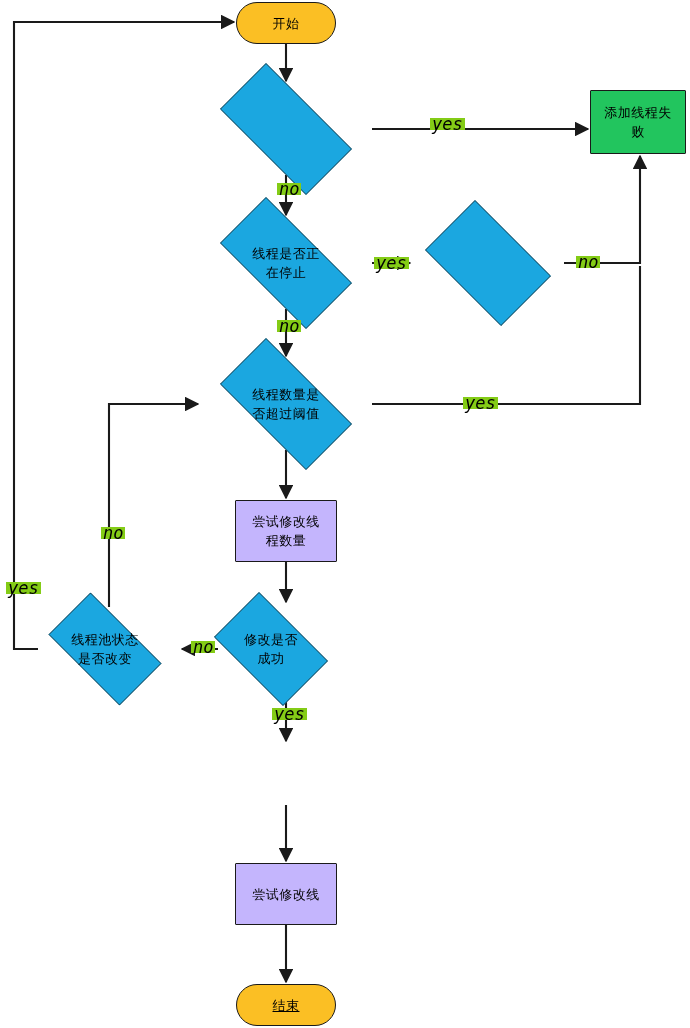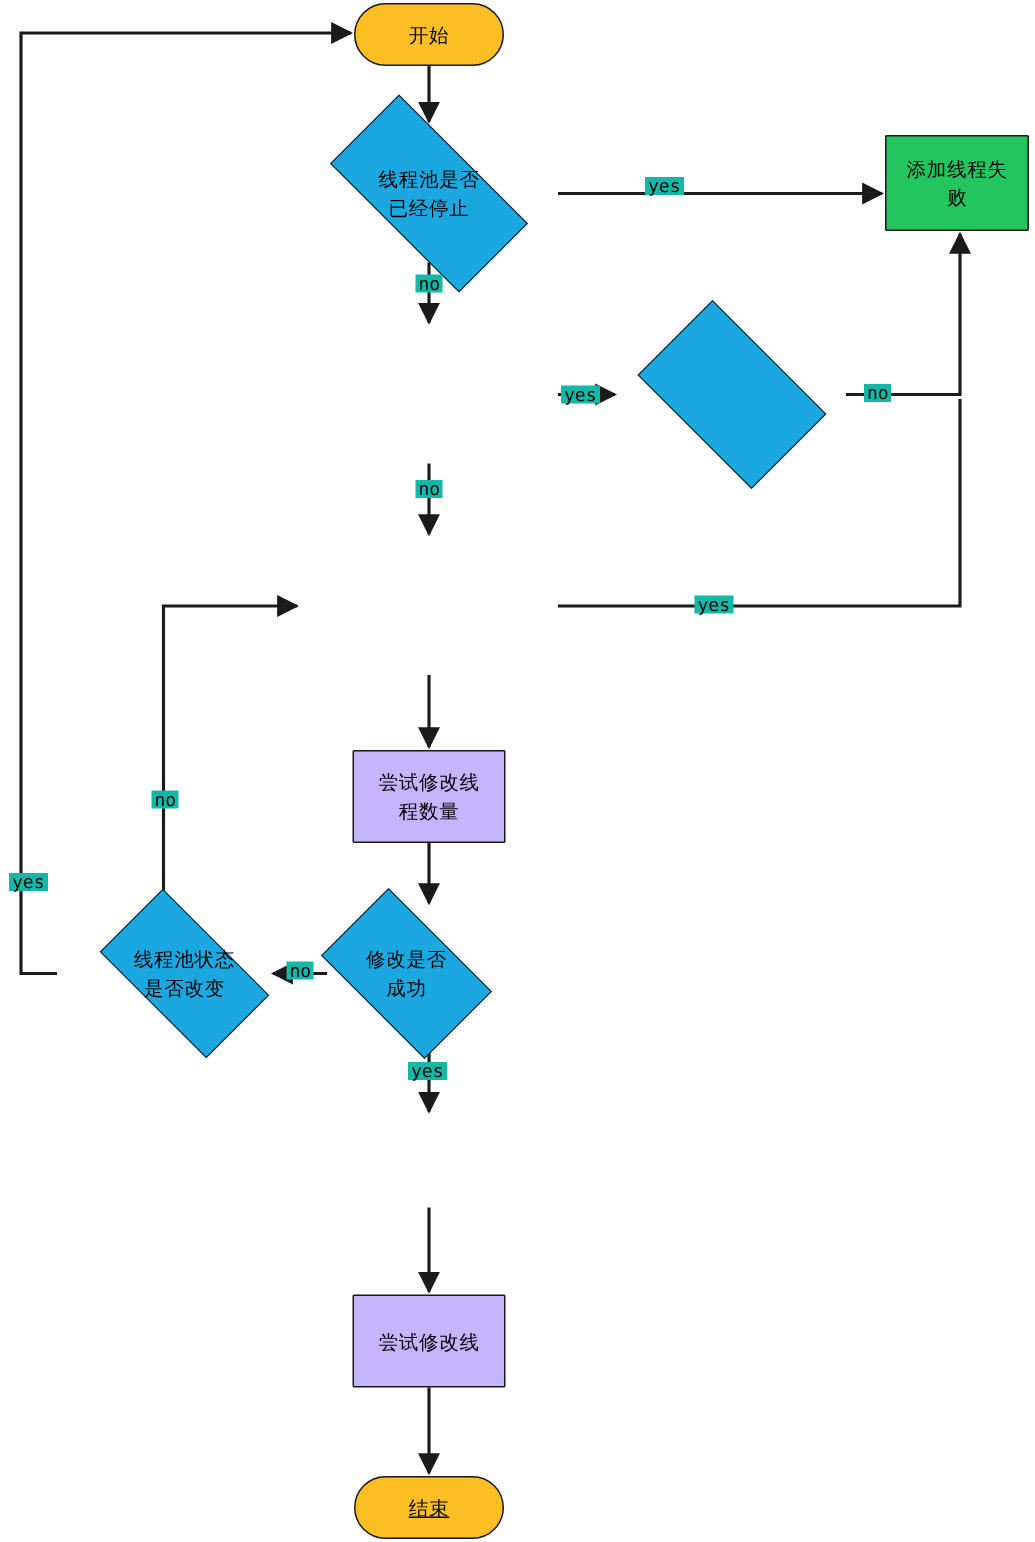--- a/index.html
+++ b/index.html
@@ -139,8 +139,6 @@
 
   <div class="node node-decision" style="left:200px; top:83px; width:172px; height:92px;">
     <span class="dec-shape"></span>
-    <span class="dec-label node-label">线程池是否
-已经停止</span>
   </div>
 
   <div class="node node-error" style="left:590px; top:90px; width:96px; height:64px;">

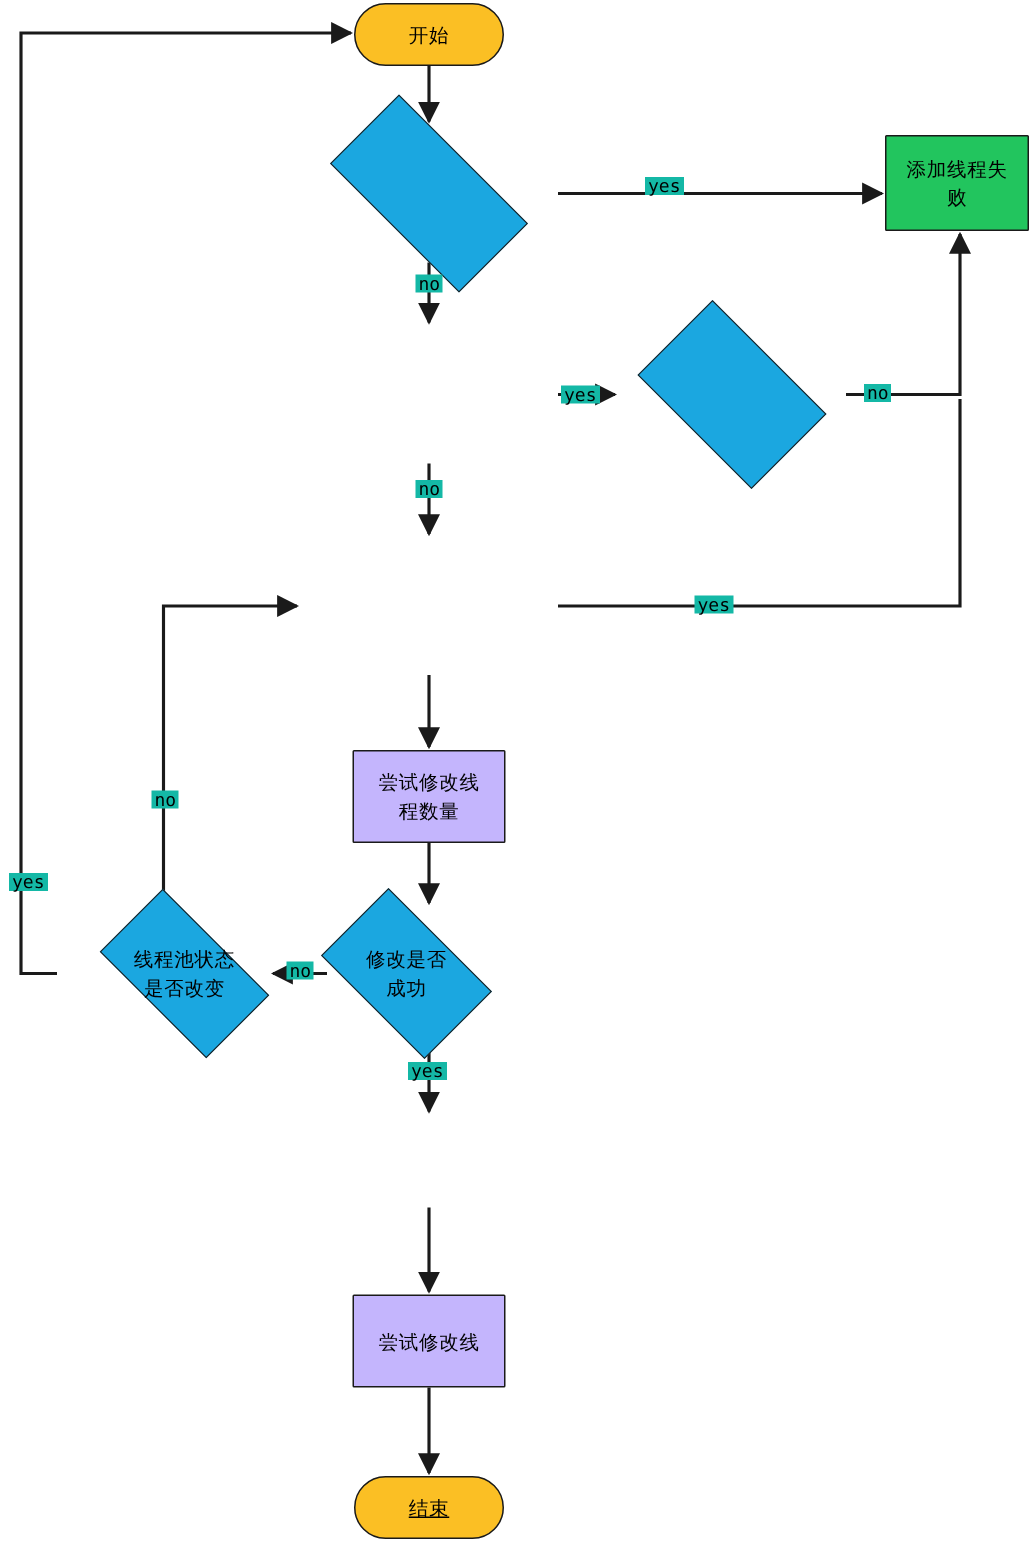--- a/index.html
+++ b/index.html
@@ -79,13 +79,14 @@
   .edge-label {
     position: absolute;
     font-family: "DejaVu Sans Mono", "Liberation Mono", monospace;
-    font-size: 12px;
+    font-size: 17px;
     line-height: 12px;
     color: #000000;
-    background: #14b8a6;
+    background: #84cc16;
     padding: 0 2px;
     z-index: 4;
     white-space: nowrap;
+    font-style: italic;
   }
 </style>
 </head>

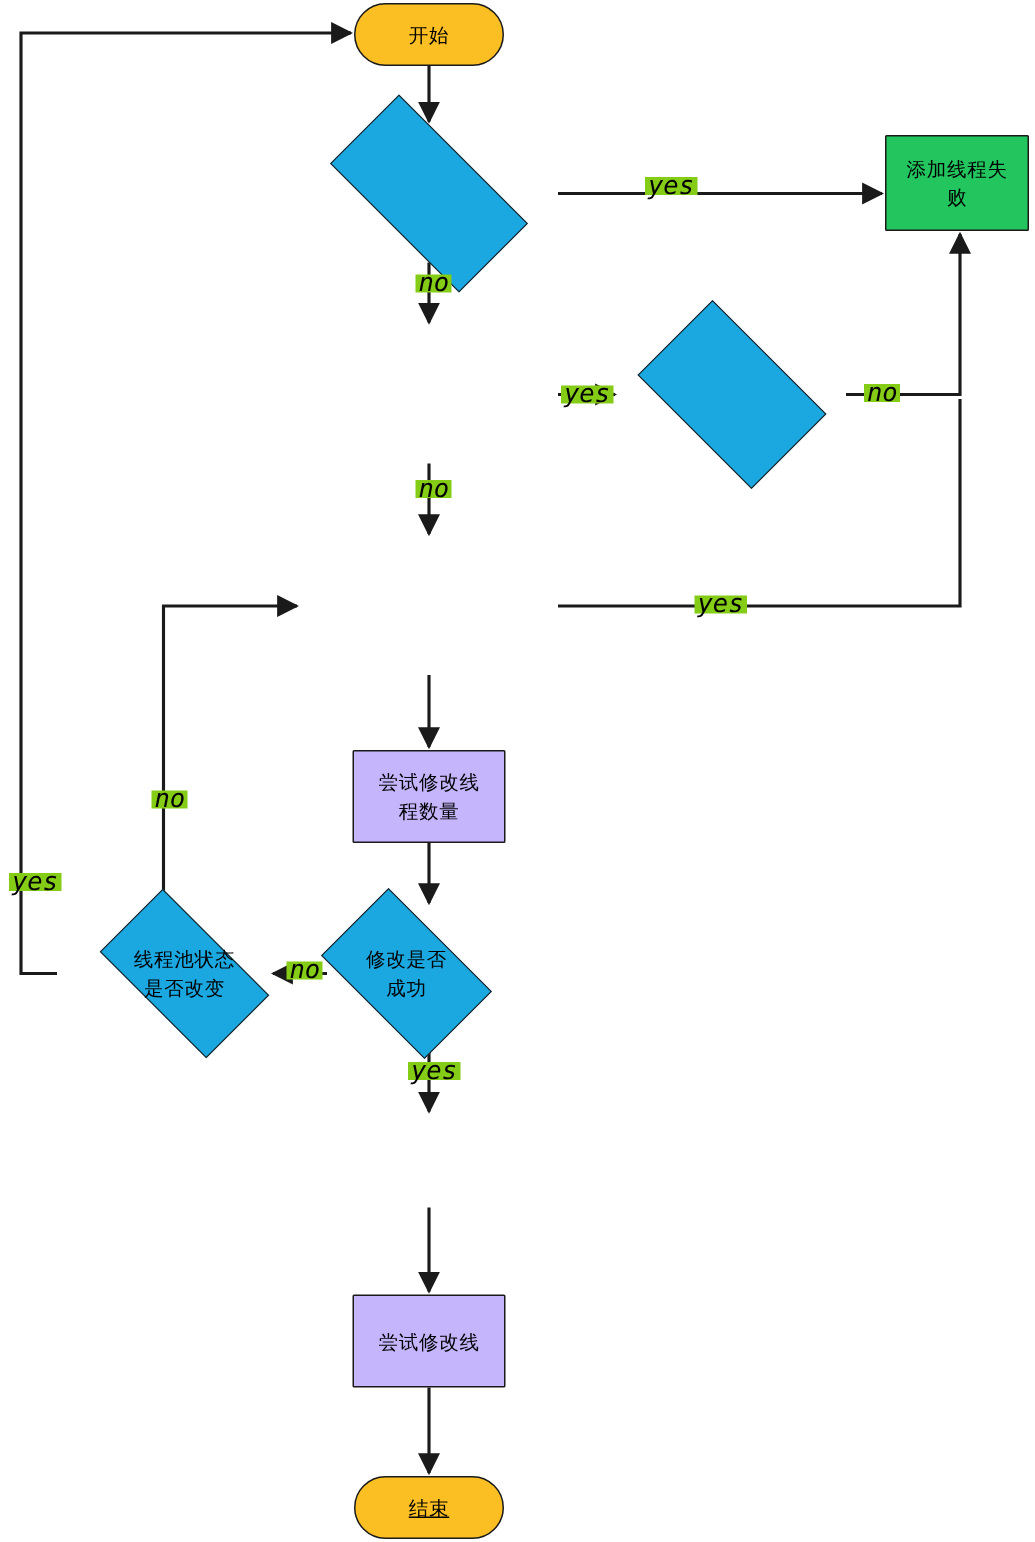--- a/index.html
+++ b/index.html
@@ -147,6 +147,11 @@
 败</span>
   </div>
 
+  <div class="node node-decision" style="left:200px; top:217px; width:172px; height:92px;">
+    <span class="dec-shape"></span>
+    <span class="dec-label node-label">线程是否正
+在停止</span>
+  </div>
 
   <div class="node node-decision" style="left:412px; top:213px; width:152px; height:100px;">
     <span class="dec-shape"></span>

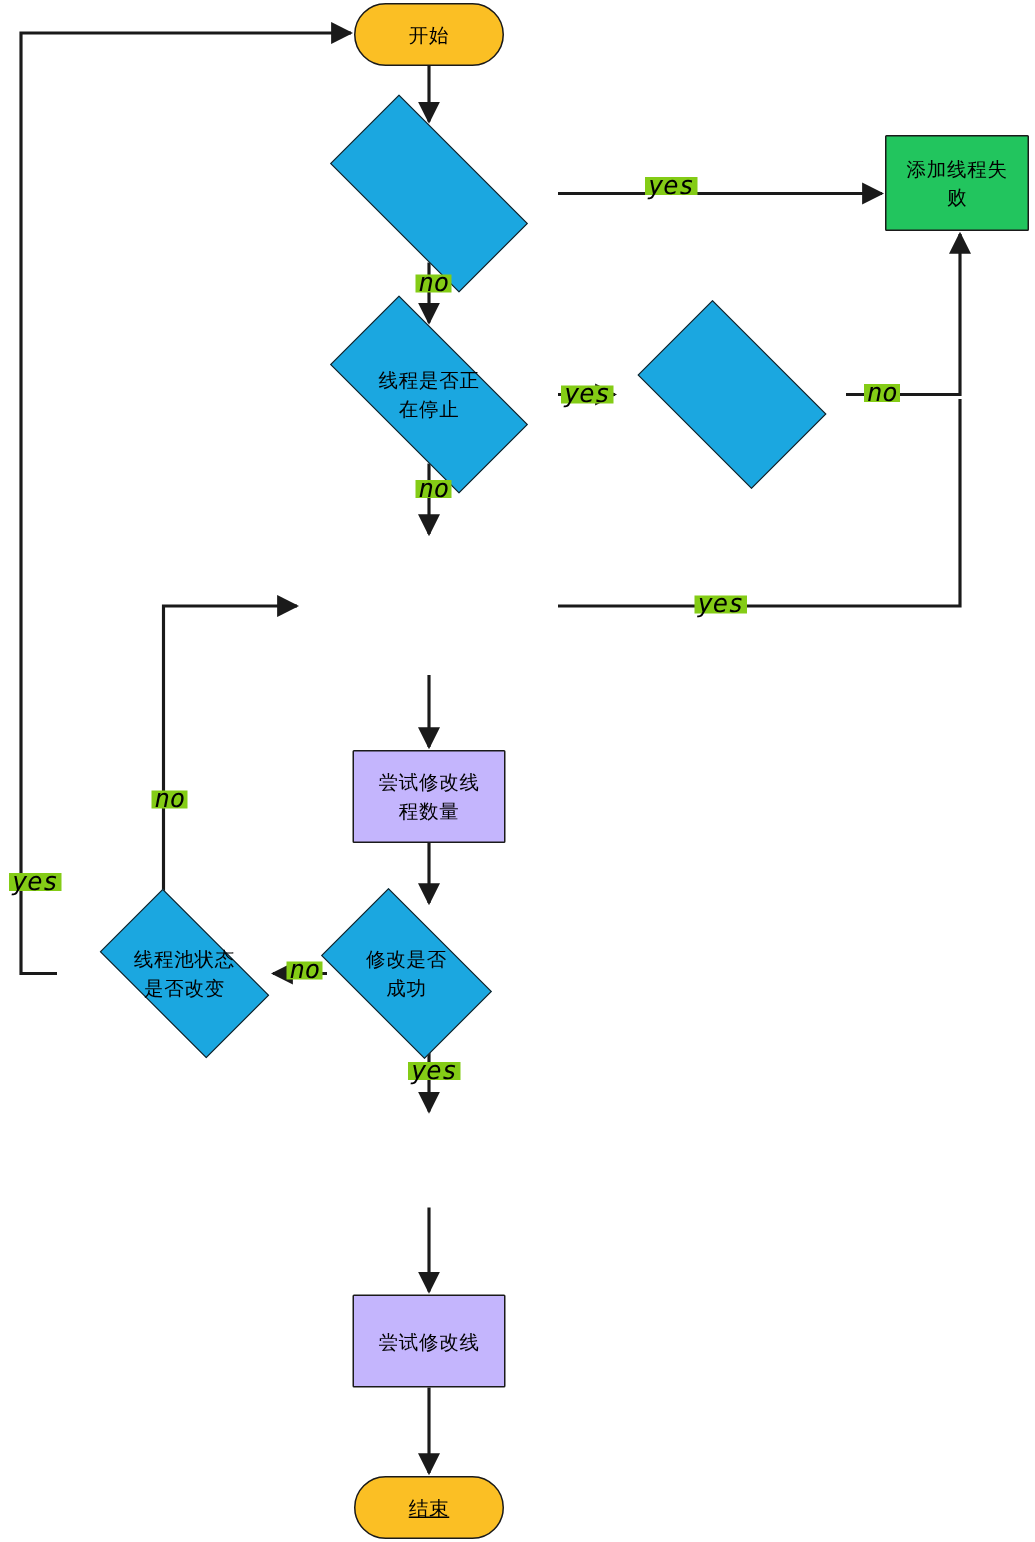--- a/index.html
+++ b/index.html
@@ -157,6 +157,11 @@
     <span class="dec-shape"></span>
   </div>
 
+  <div class="node node-decision" style="left:200px; top:358px; width:172px; height:92px;">
+    <span class="dec-shape"></span>
+    <span class="dec-label node-label">线程数量是
+否超过阈值</span>
+  </div>
 
   <div class="node node-process" style="left:235px; top:500px; width:102px; height:62px;">
     <span class="node-label">尝试修改线

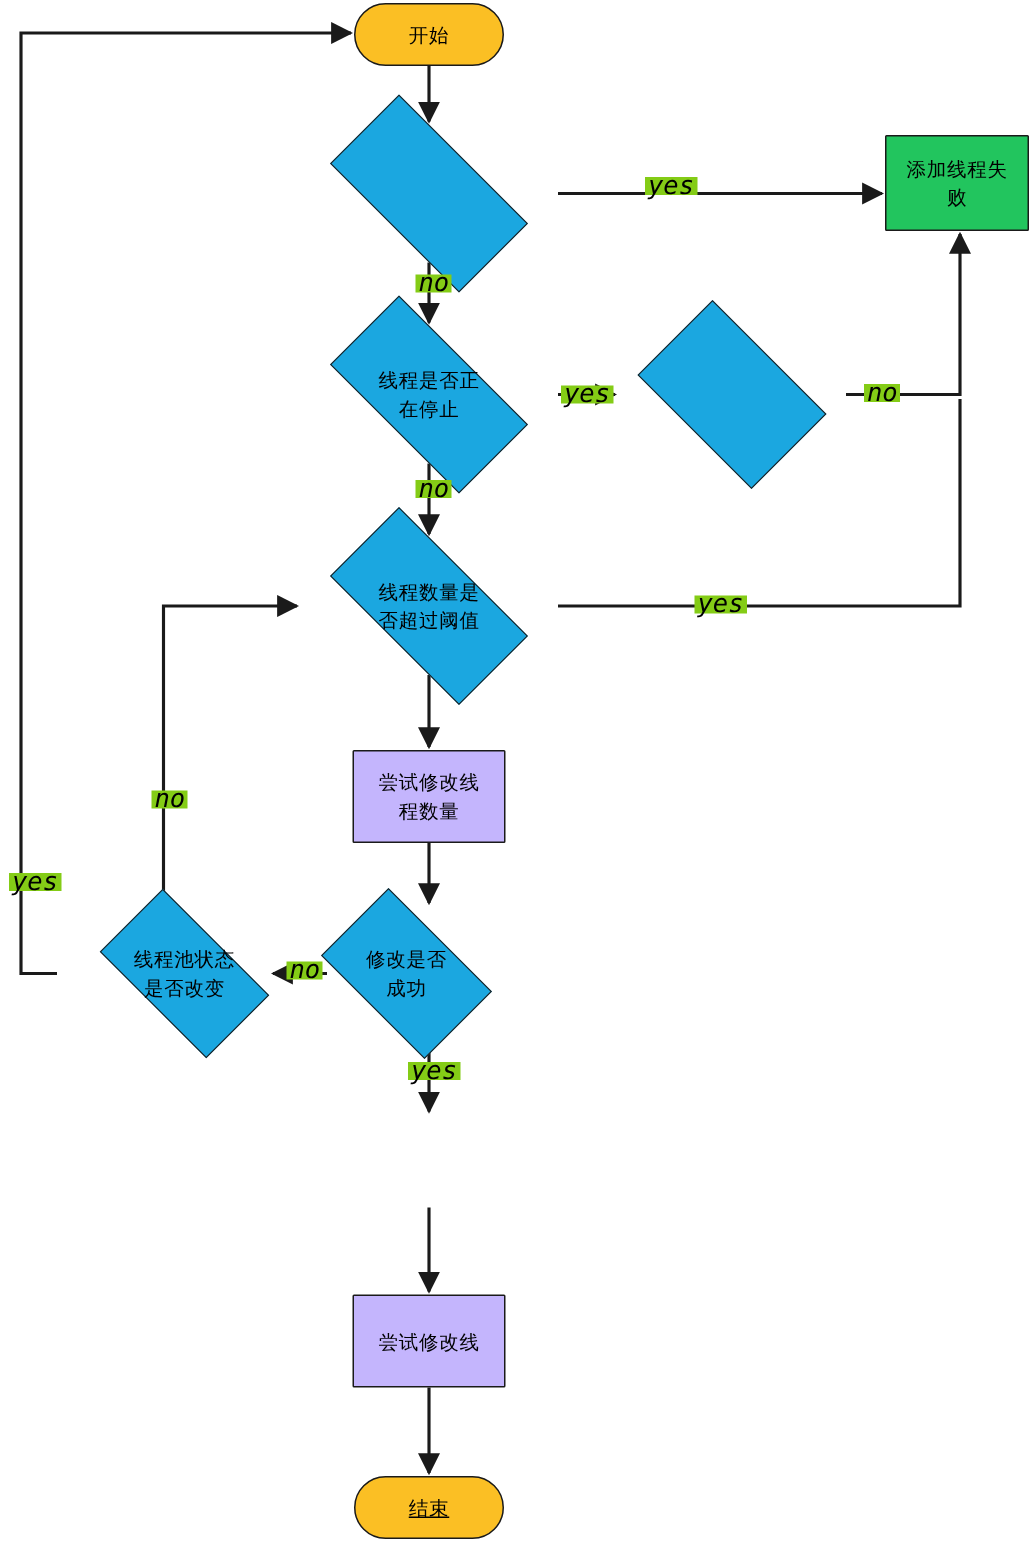--- a/index.html
+++ b/index.html
@@ -168,7 +168,7 @@
 程数量</span>
   </div>
 
-  <div class="node node-decision" style="left:52px; top:607px; width:142px; height:84px;">
+  <div class="node node-decision" style="left:34px; top:607px; width:142px; height:84px;">
     <span class="dec-shape"></span>
     <span class="dec-label node-label">线程池状态
 是否改变</span>

